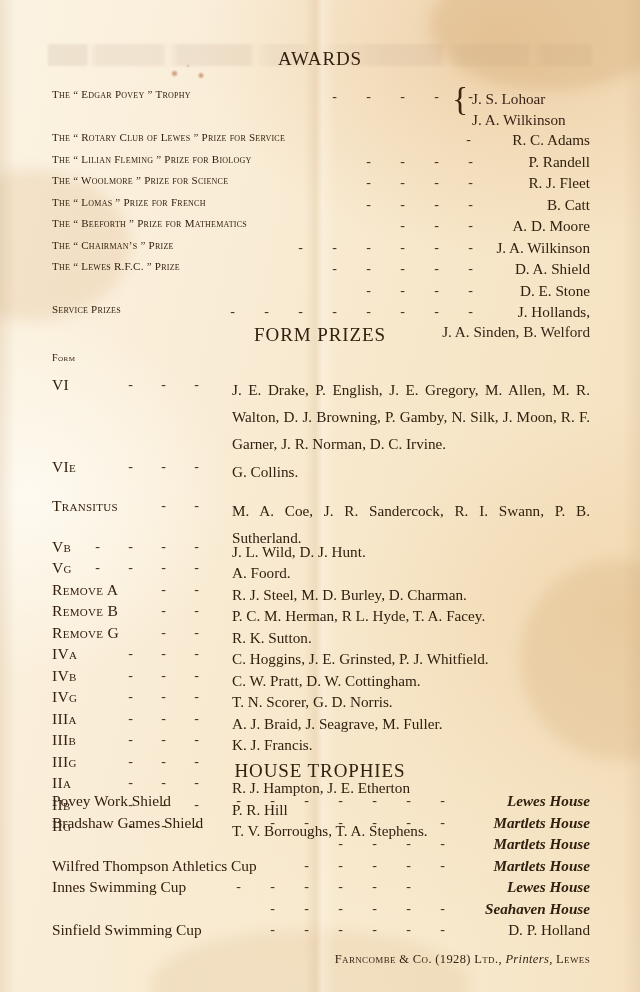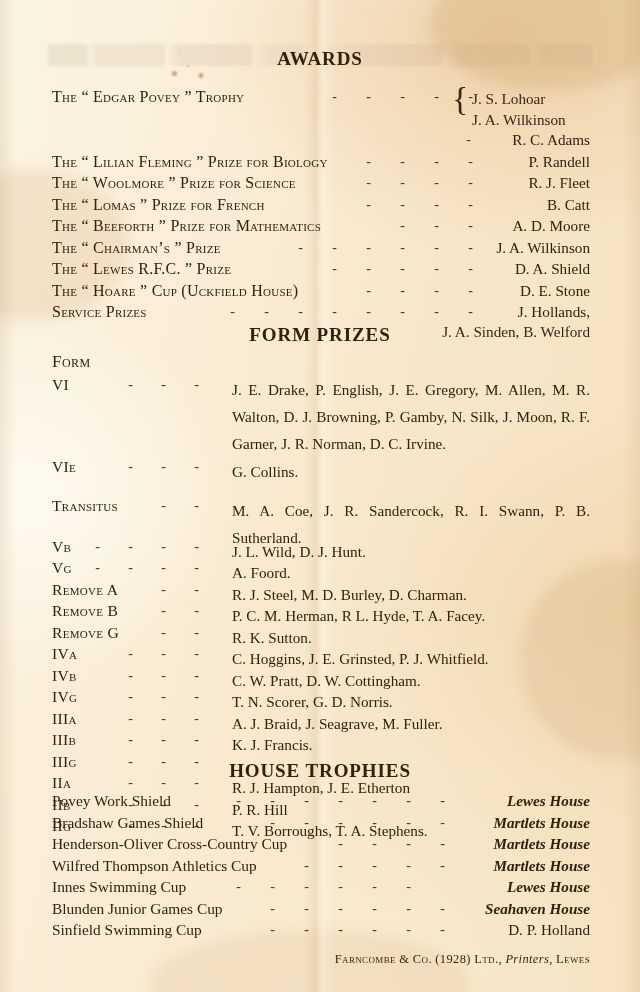--- a/index.html
+++ b/index.html
@@ -96,7 +96,7 @@
   h2.section-title {
     margin: 0;
     font-family: "Liberation Serif", "DejaVu Serif", serif;
-    font-weight: bold;
+    font-weight: normal;
     font-size: 19px;
     letter-spacing: .9px;
     text-align: center;

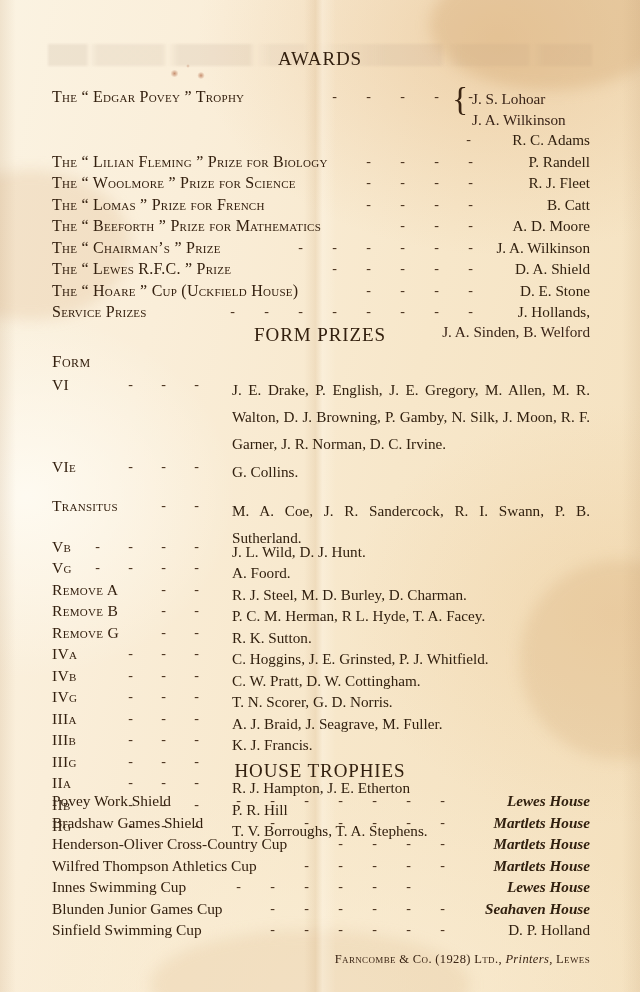--- a/index.html
+++ b/index.html
@@ -122,7 +122,7 @@
     top: 0;
     white-space: nowrap;
     font-variant: small-caps;
-    font-size: 16px;
+    font-size: 11px;
     letter-spacing: .25px;
     color: #34200f;
   }

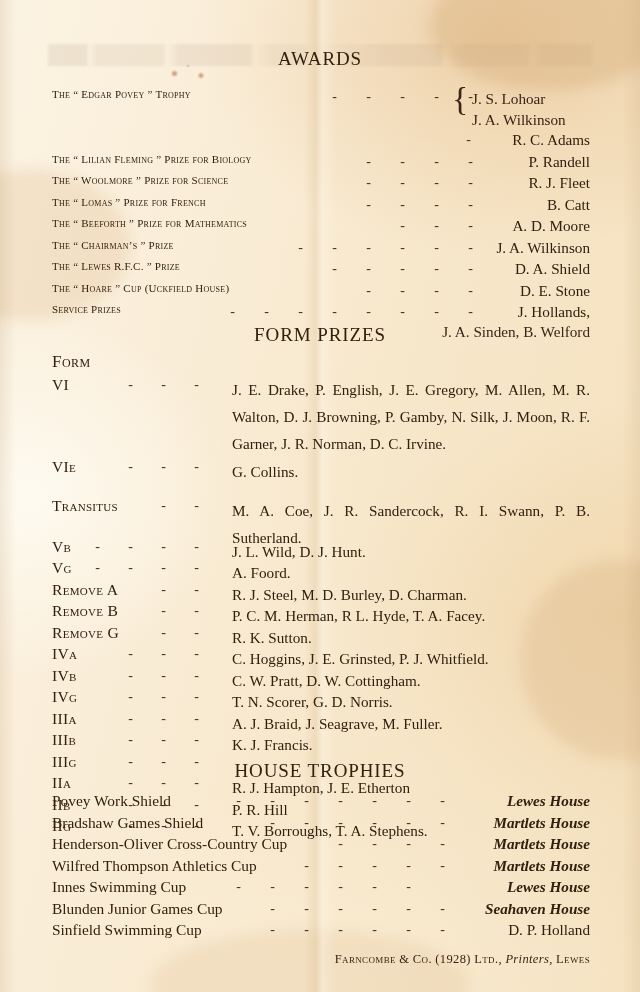--- a/index.html
+++ b/index.html
@@ -309,6 +309,7 @@
       </div>
 
       <div class="arow">
+        <span class="alabel">The “ Rotary Club of Lewes ” Prize for Service</span>
         <span class="leaders" style="left:400px;width:36px;">
           <span>-</span>
         </span>

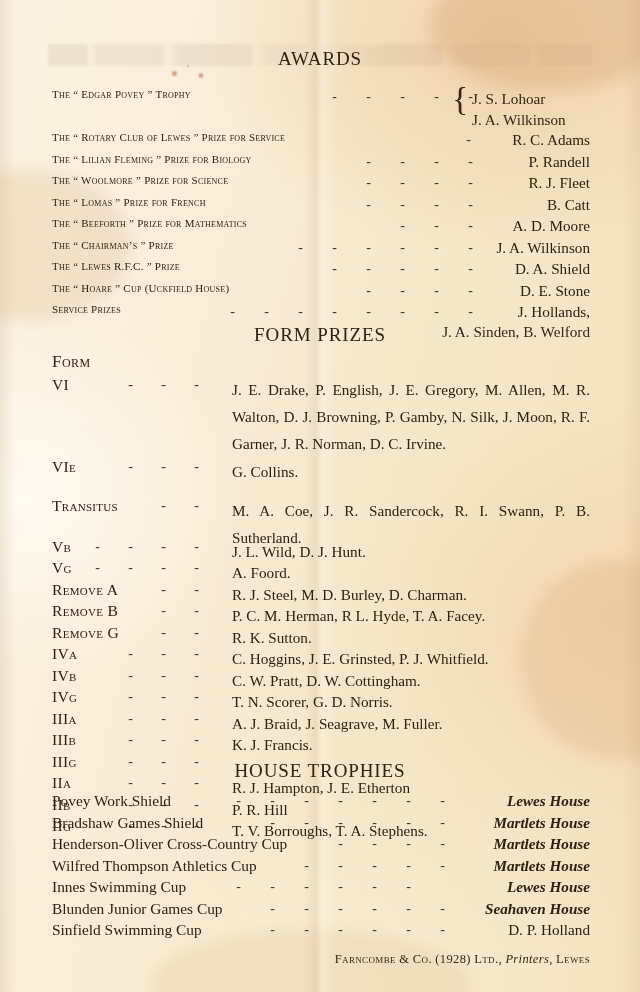--- a/index.html
+++ b/index.html
@@ -365,7 +365,6 @@
       </div>
 
       <div class="arow">
-        <span class="alabel">The “ Hoare ” Cup (Uckfield House)</span>
         <span class="leaders" style="left:300px;width:136px;">
           <span>-</span><span>-</span><span>-</span><span>-</span>
         </span>

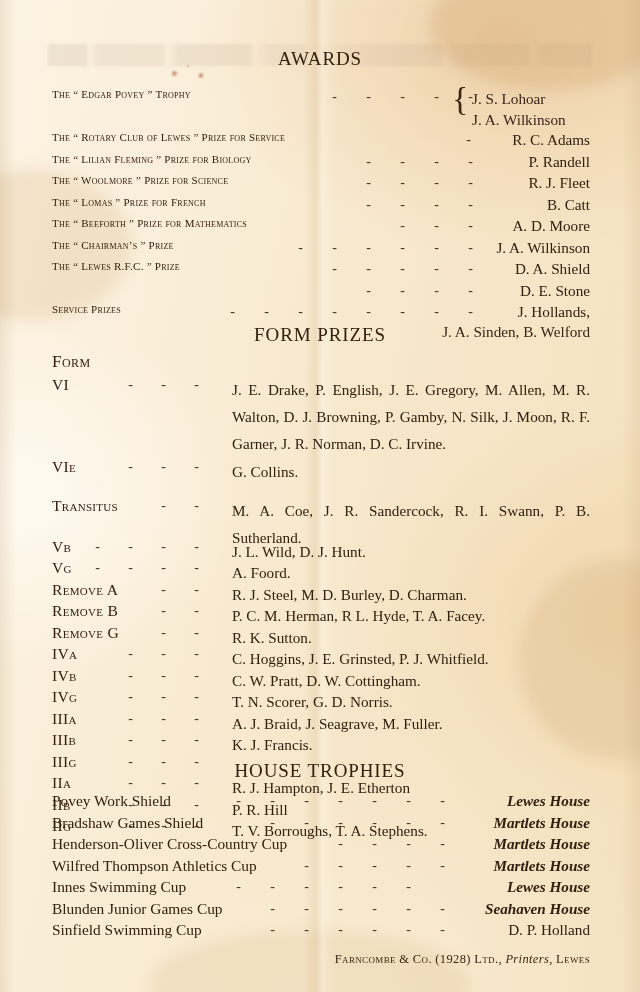--- a/index.html
+++ b/index.html
@@ -193,7 +193,7 @@
     left: 0;
     top: 0;
     font-variant: small-caps;
-    font-size: 17px;
+    font-size: 10px;
     letter-spacing: .5px;
     color: #35210f;
   }

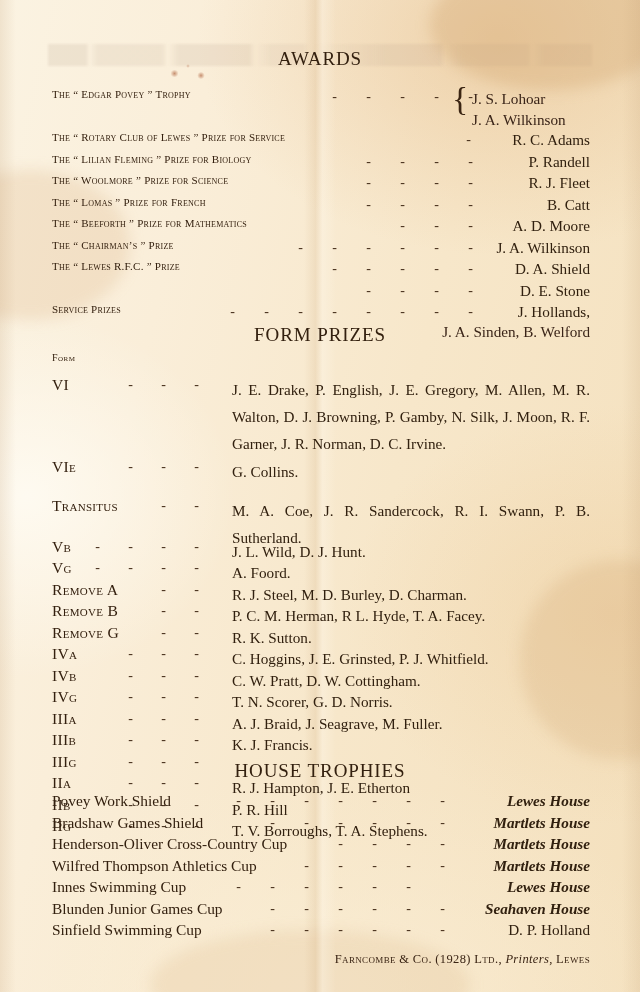--- a/index.html
+++ b/index.html
@@ -543,7 +543,6 @@
       </div>
 
       <div class="hrow">
-        <span class="hlabel">Henderson-Oliver Cross-Country Cup</span>
         <span class="leaders" style="left:272px;width:136px;">
           <span>-</span><span>-</span><span>-</span><span>-</span>
         </span>

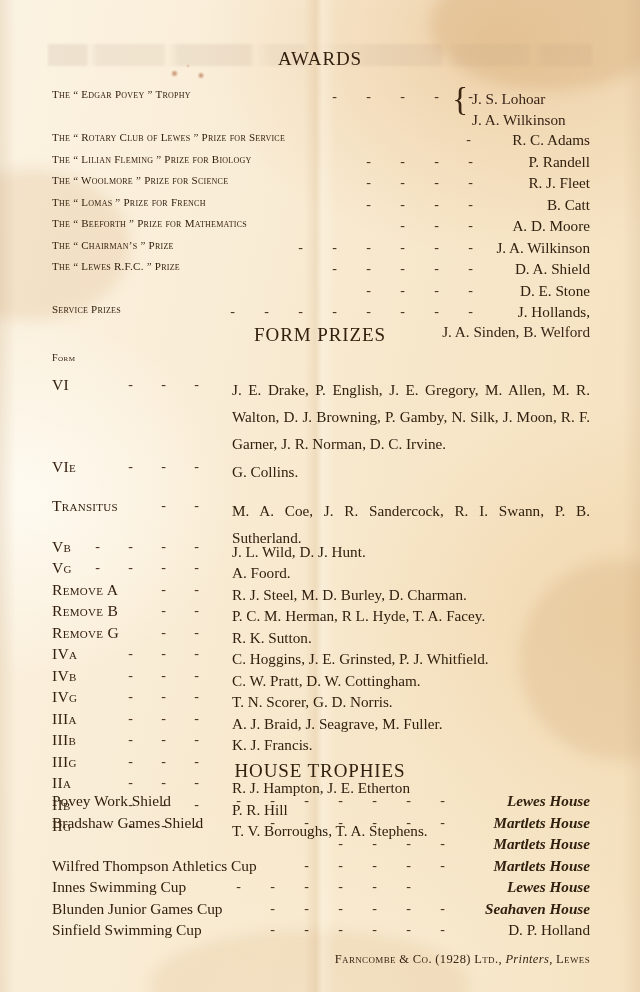--- a/index.html
+++ b/index.html
@@ -566,7 +566,6 @@
       </div>
 
       <div class="hrow">
-        <span class="hlabel">Blunden Junior Games Cup</span>
         <span class="leaders" style="left:204px;width:204px;">
           <span>-</span><span>-</span><span>-</span><span>-</span><span>-</span><span>-</span>
         </span>

